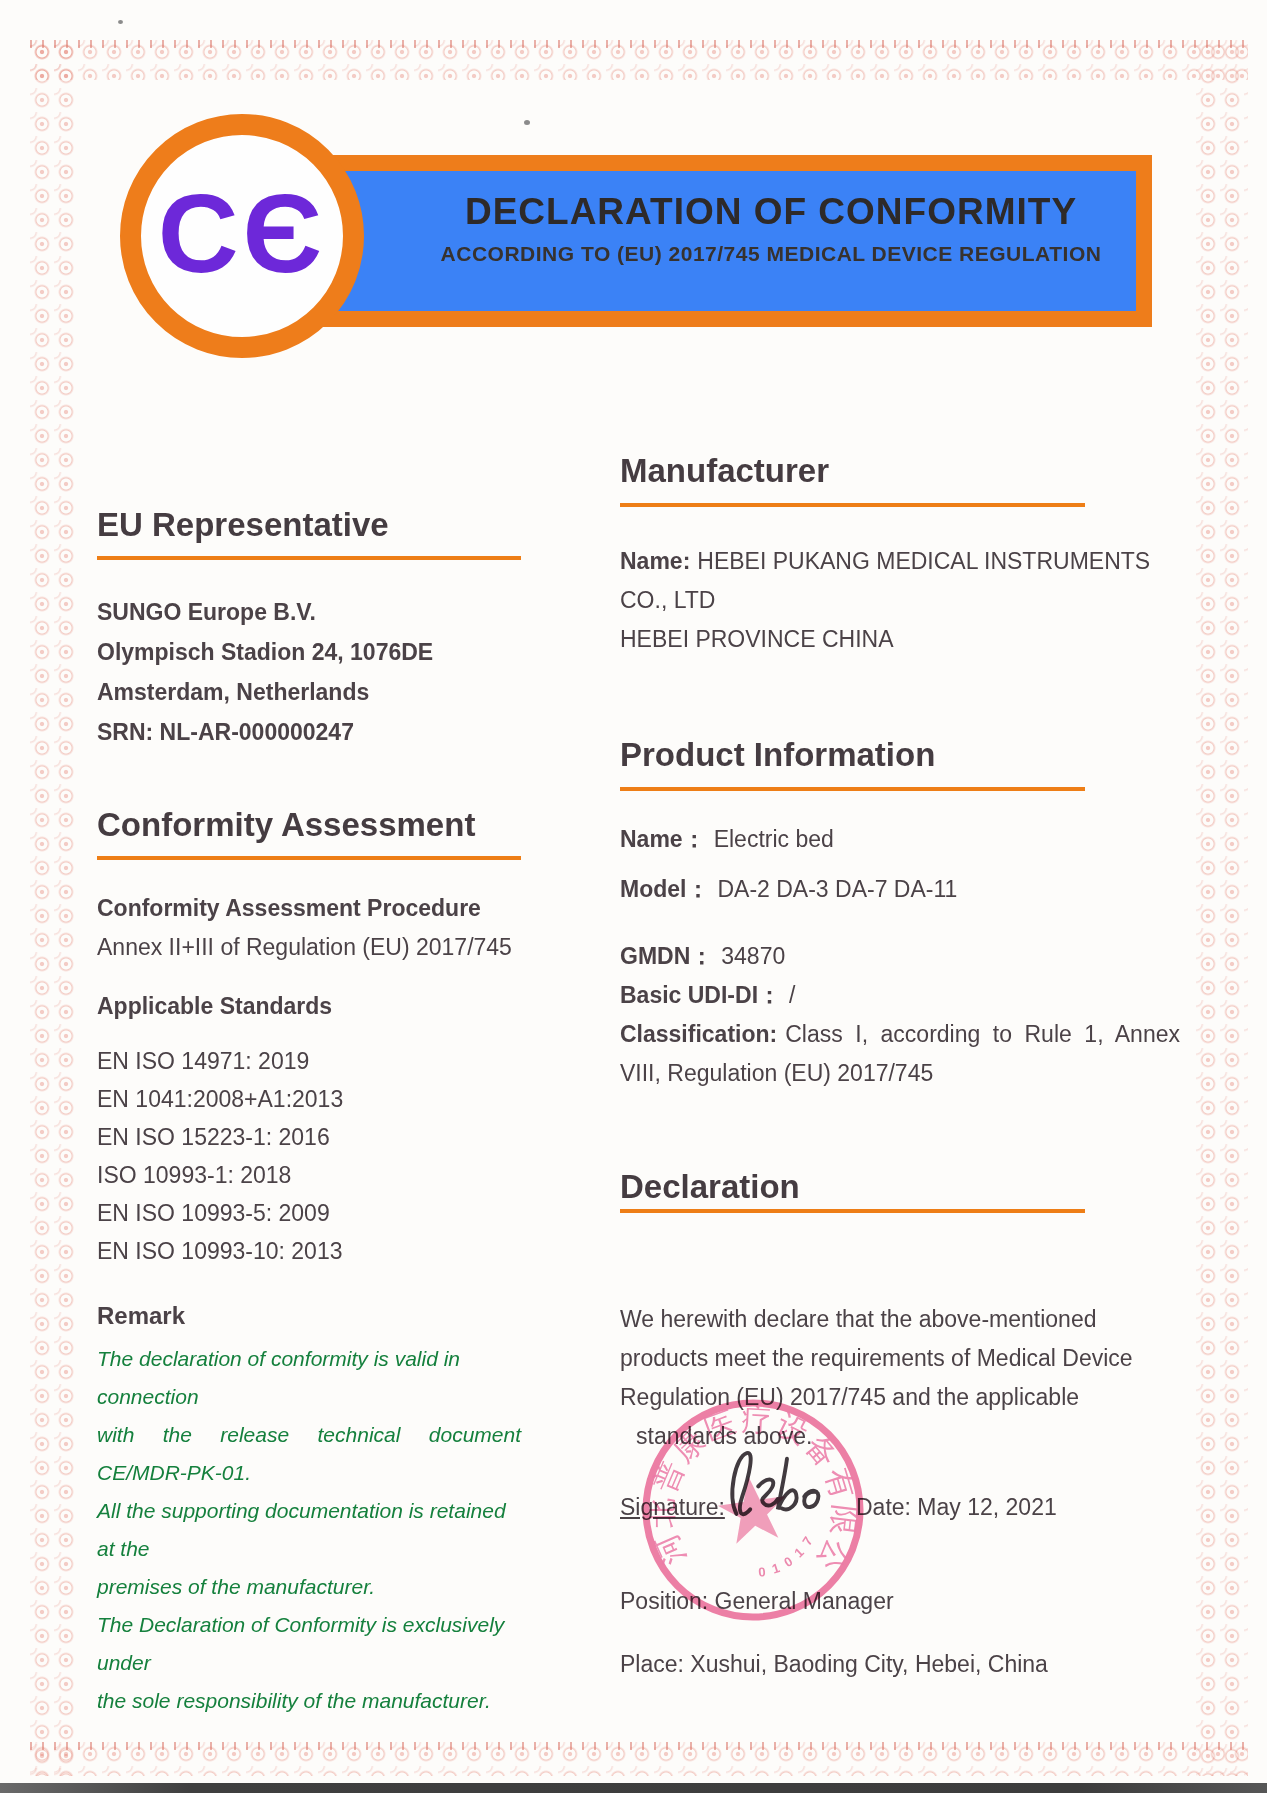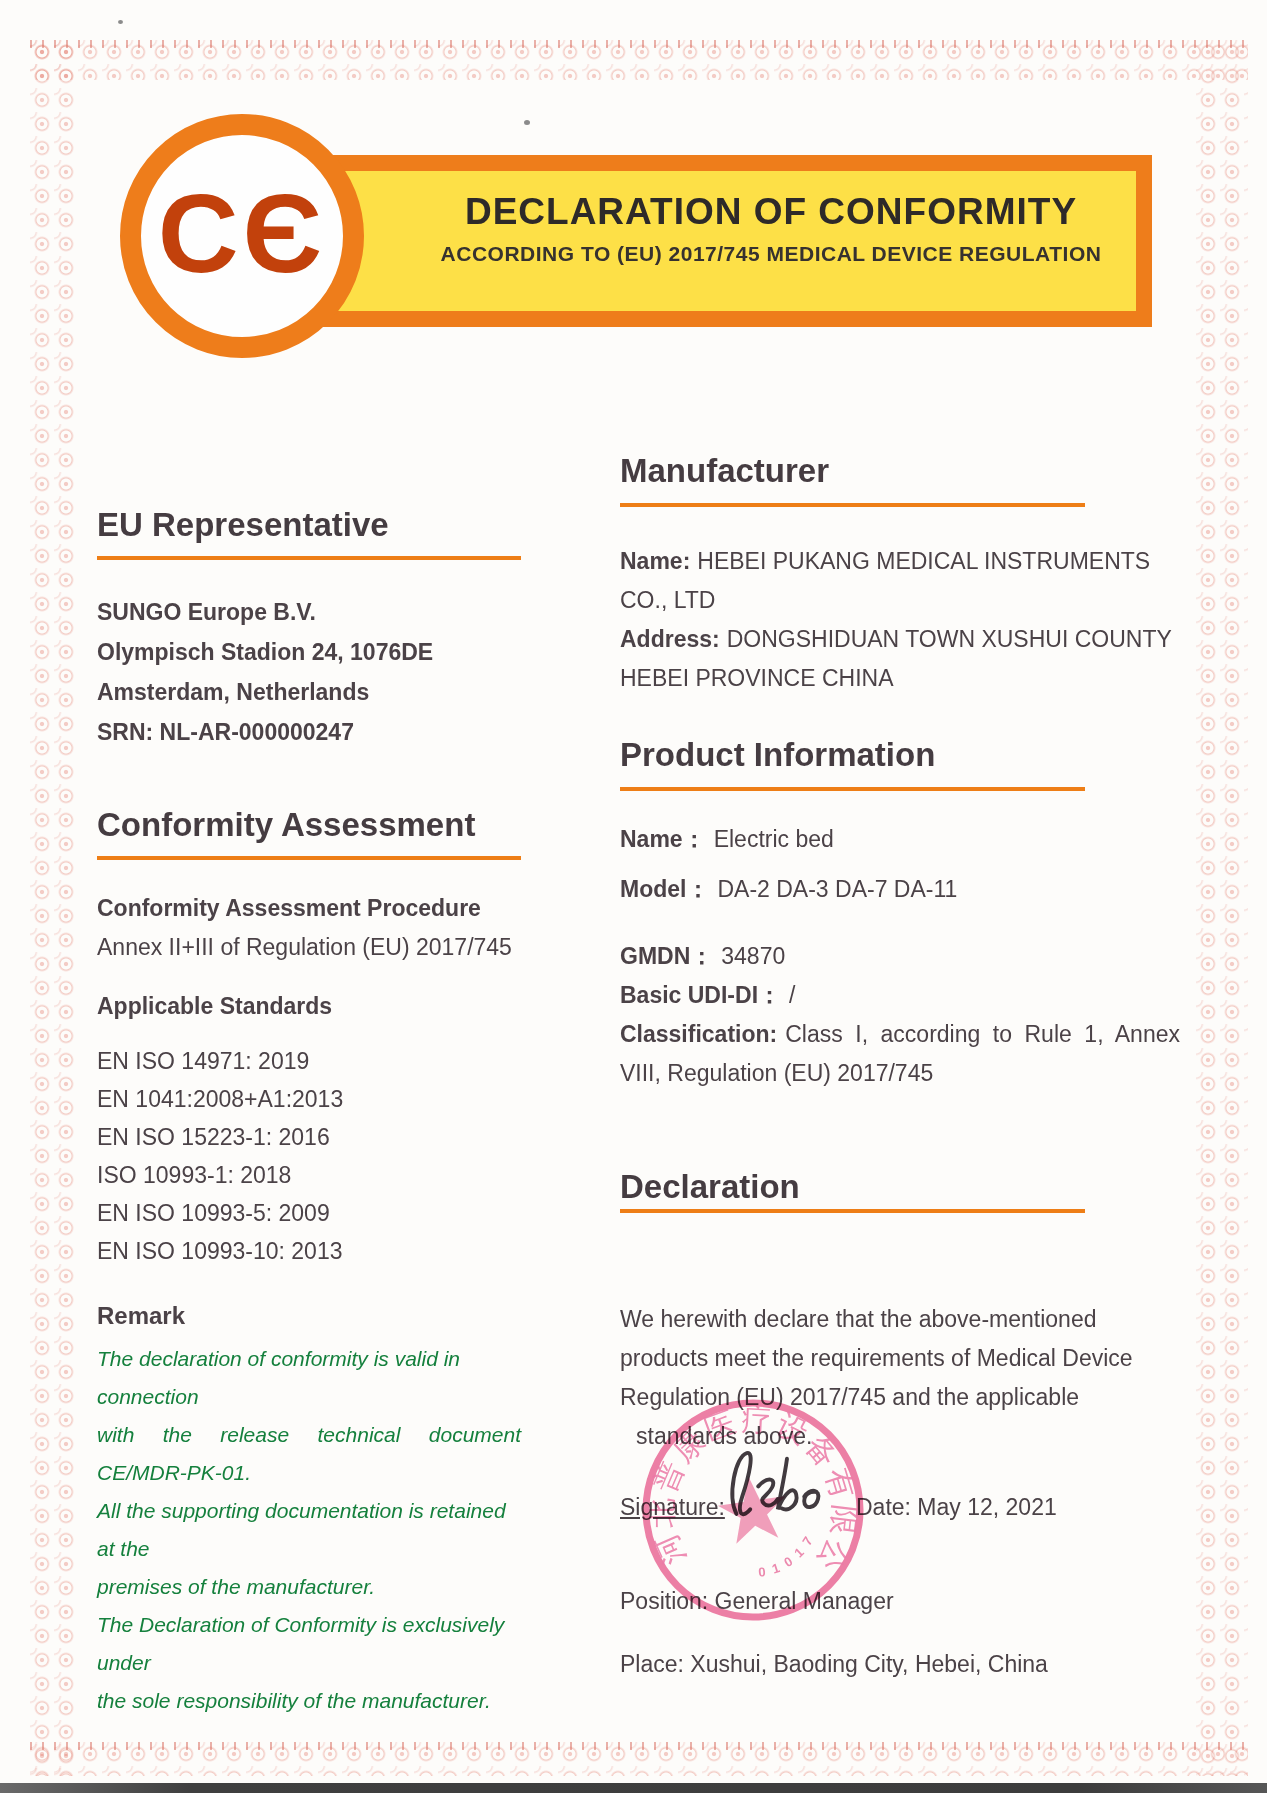--- a/index.html
+++ b/index.html
@@ -55,7 +55,7 @@
     display:flex;align-items:center;justify-content:center;
   }
   .ce-circle .ce-letters{
-    font-size:112px;font-weight:bold;color:#c2410c;
+    font-size:112px;font-weight:bold;color:#6d28d9;
     letter-spacing:4px;line-height:1;transform:translateY(-2px);
   }
 

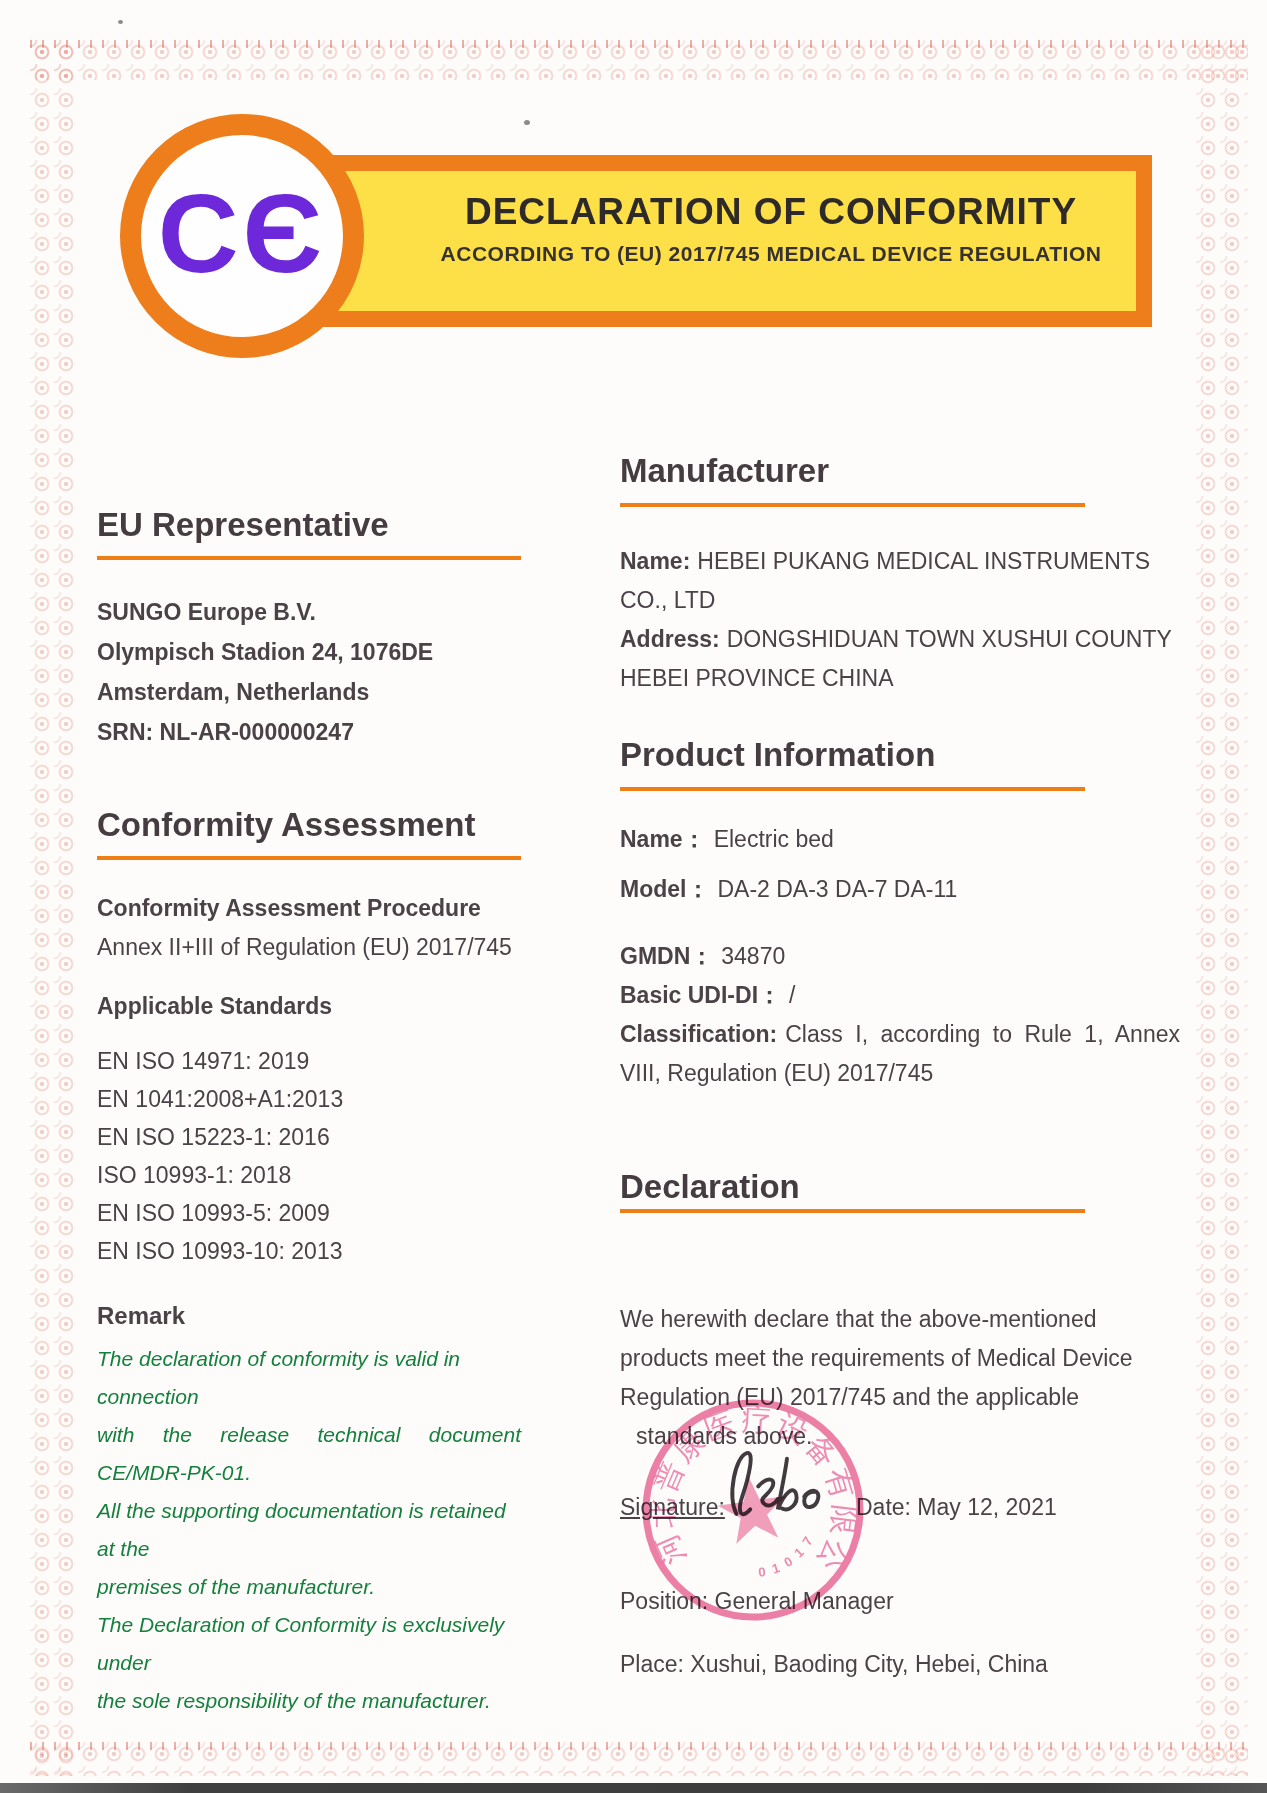--- a/index.html
+++ b/index.html
@@ -36,7 +36,7 @@
   
   .banner{
     left:312px;top:155px;width:840px;height:172px;
-    border:16px solid #EE7D1B;background:#fde047;
+    border:16px solid #EE7D1B;background:#3b82f6;
     box-sizing:border-box;z-index:1;
     text-align:center;padding-left:78px;
   }

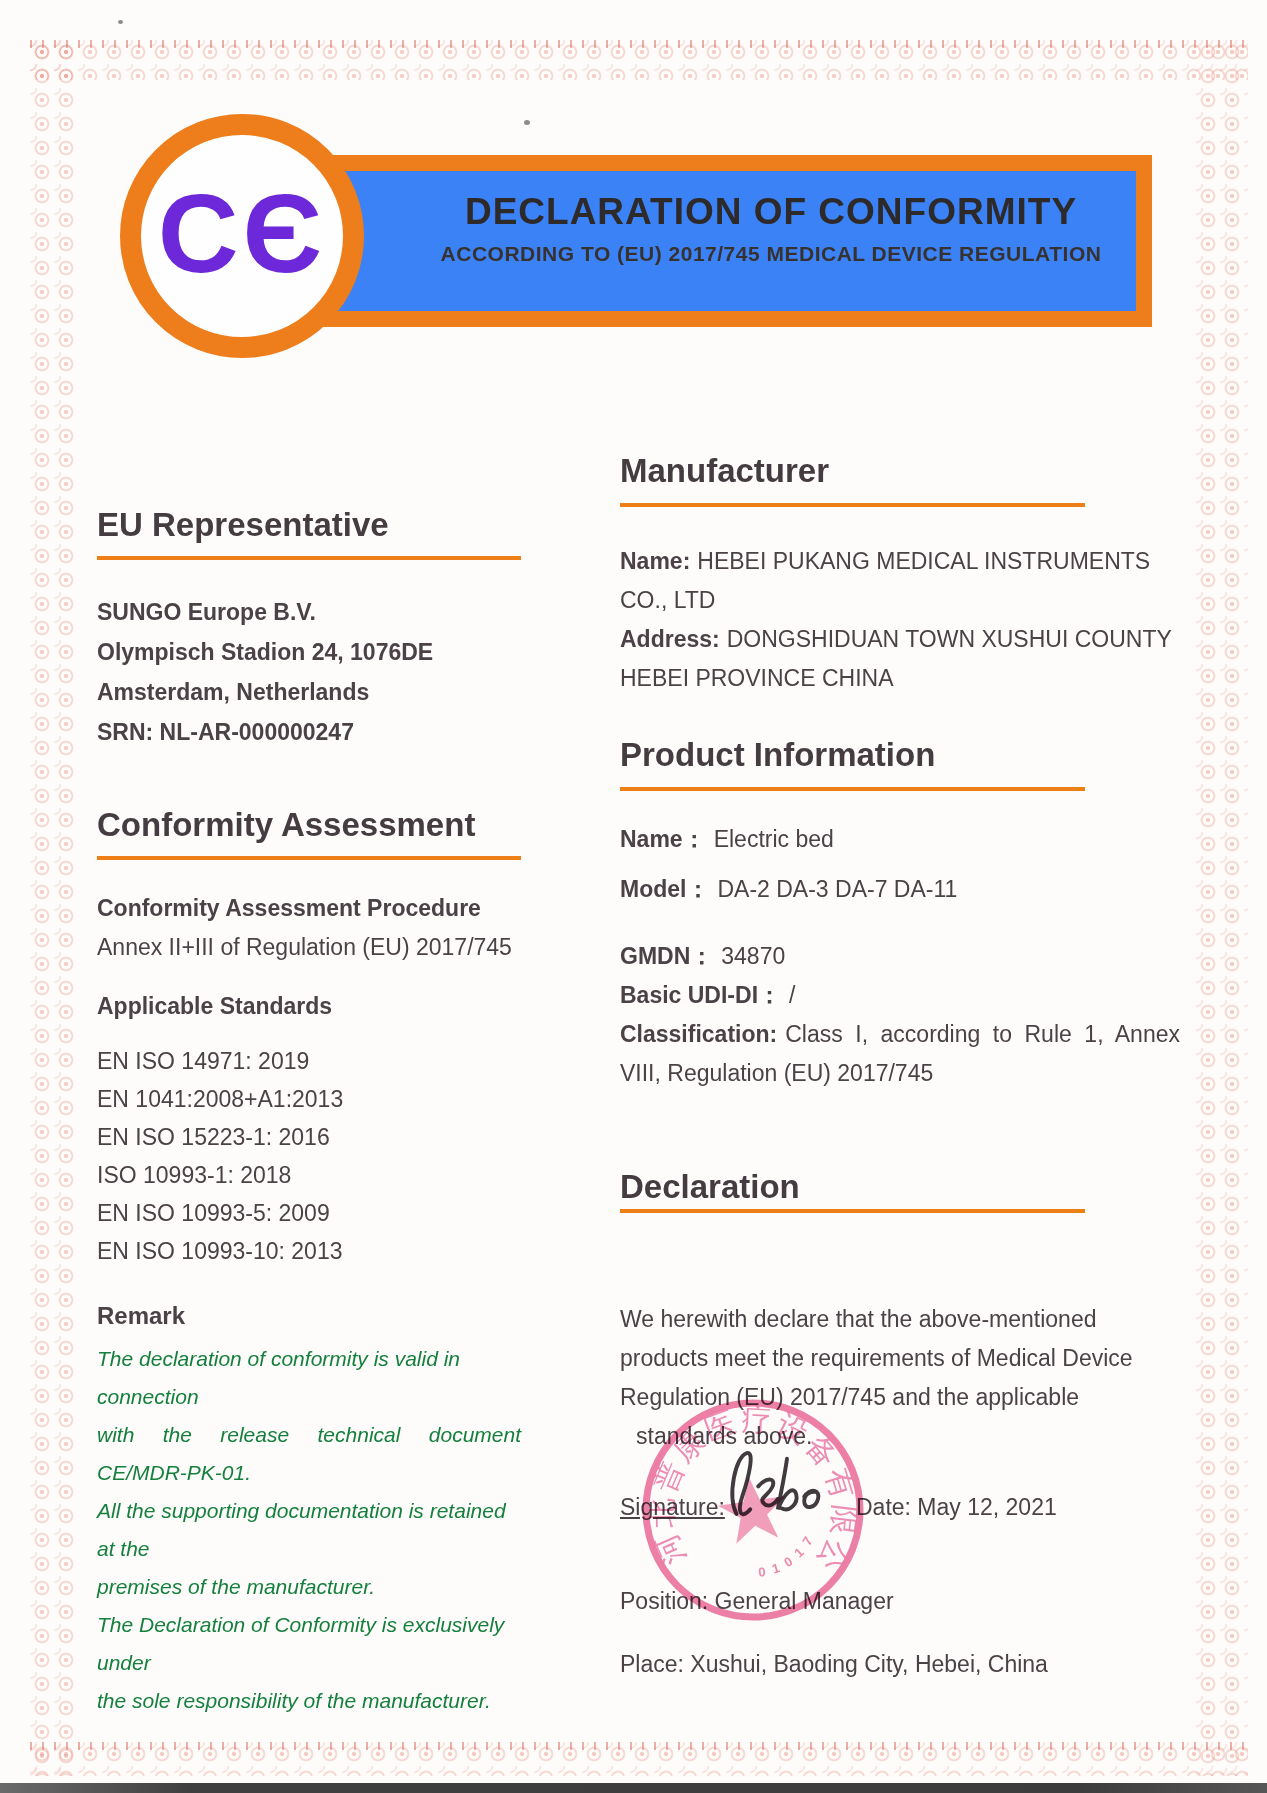--- a/index.html
+++ b/index.html
@@ -147,7 +147,6 @@
   <div class="abs flow" style="left:620px;top:542px;width:560px;">
     <span class="line"><b>Name:</b><span>HEBEI PUKANG MEDICAL INSTRUMENTS</span></span>
     <span class="line">CO., LTD</span>
-    <span class="line"><b>Address:</b><span>DONGSHIDUAN TOWN XUSHUI COUNTY</span></span>
     <span class="line">HEBEI PROVINCE CHINA</span>
   </div>
 

